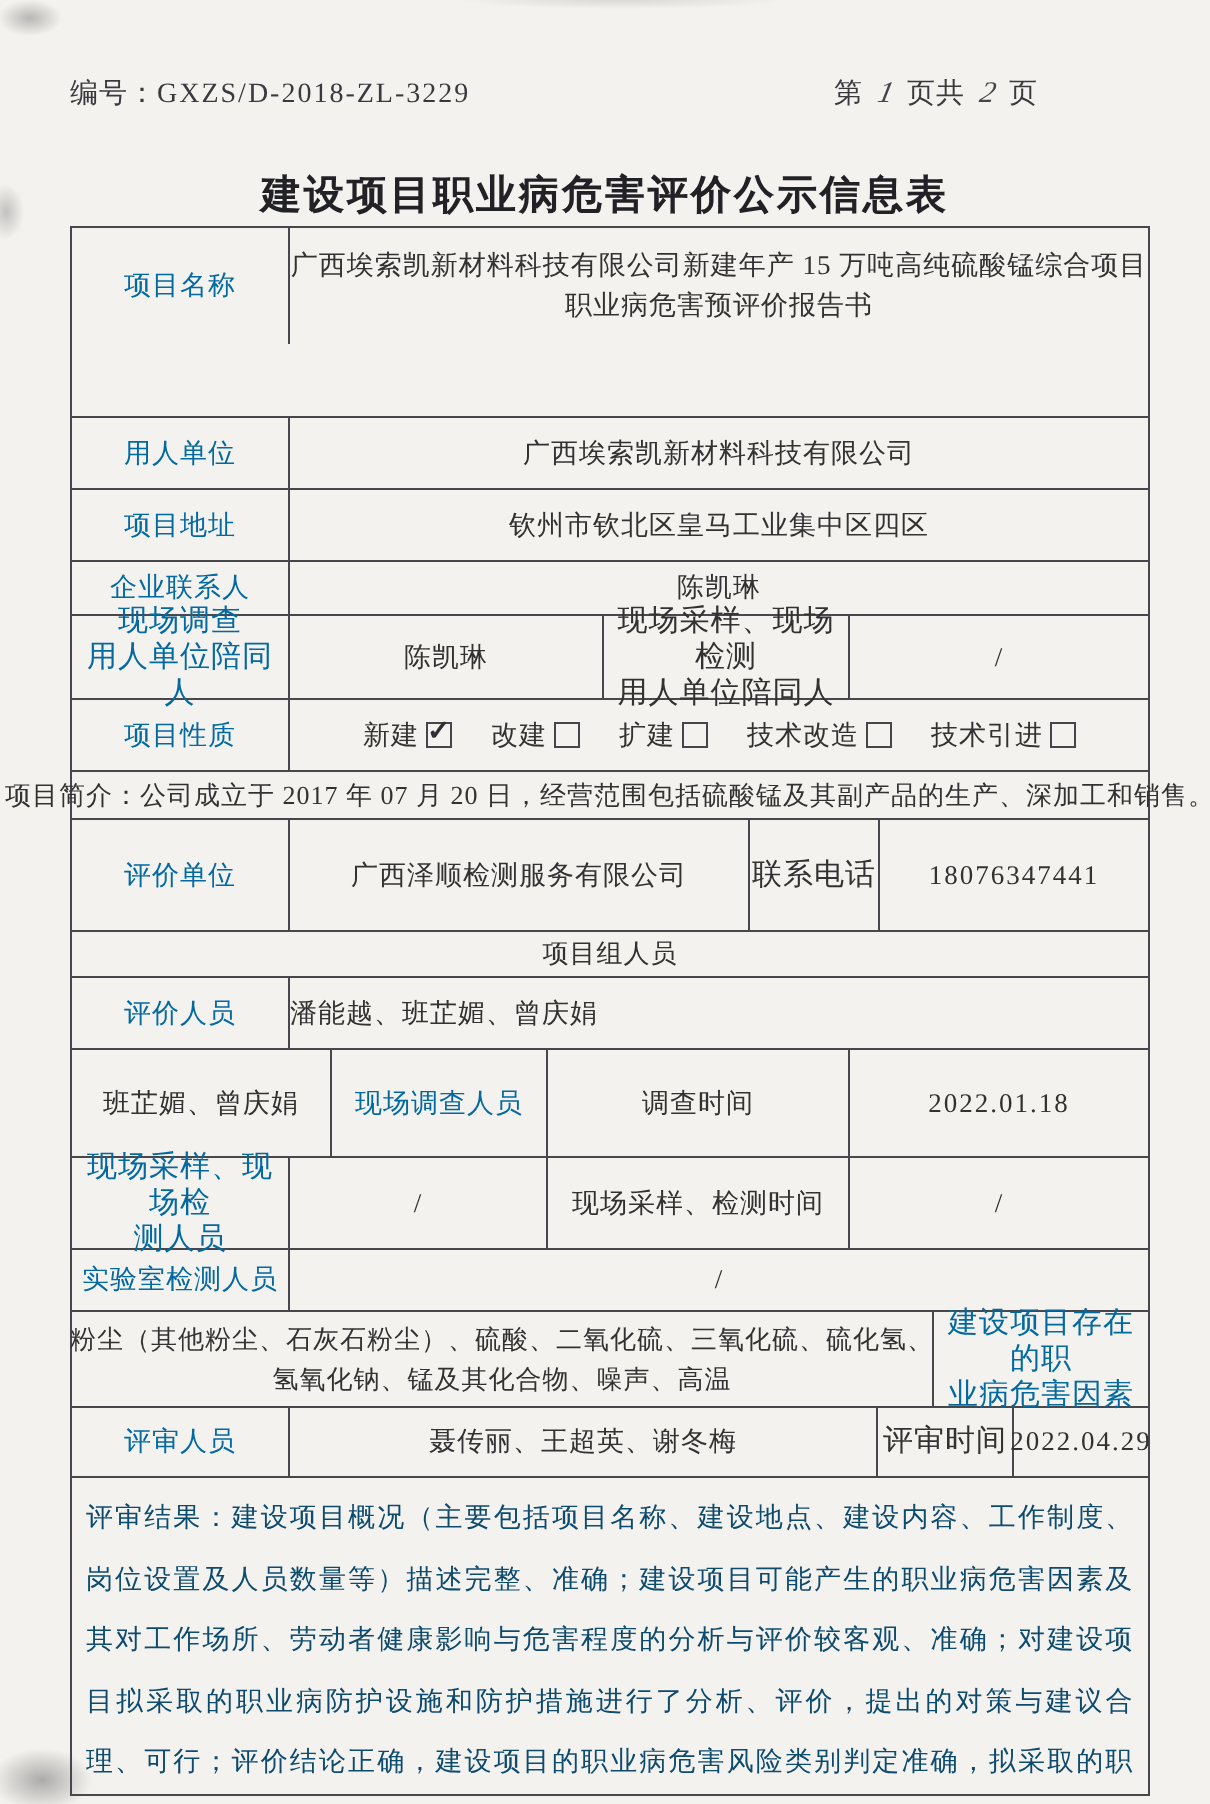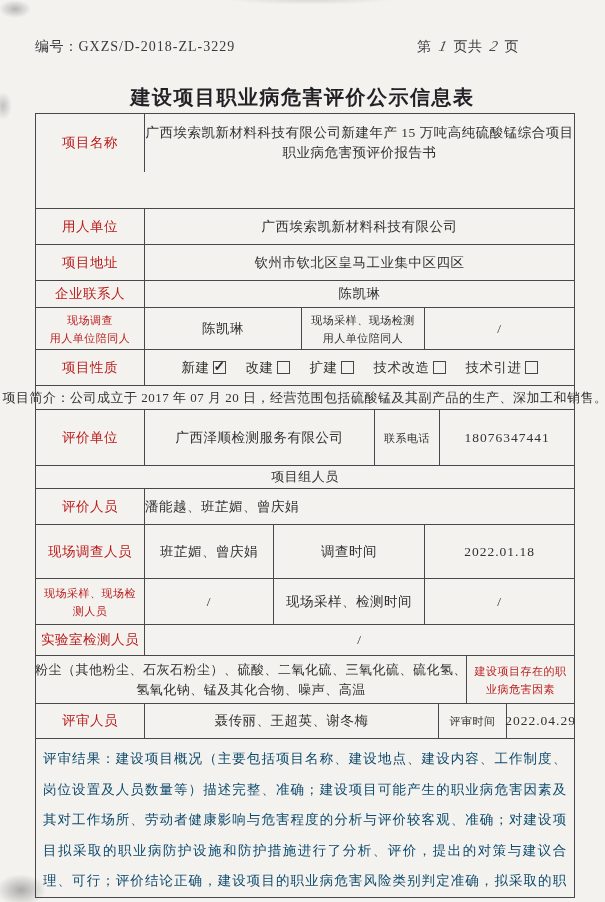--- a/index.html
+++ b/index.html
@@ -57,7 +57,7 @@
     line-height: 20px; overflow: visible;
   }
   .tcell:first-child { border-left: none; }
-  .label { width: 108px; flex: none; color: #b91c1c; }
+  .label { width: 108px; flex: none; color: #0369a1; }
   .grow { flex: 1 1 auto; min-width: 0; }
   .nowrap { white-space: nowrap; }
   .leftal { align-items: flex-start; text-align: left; }

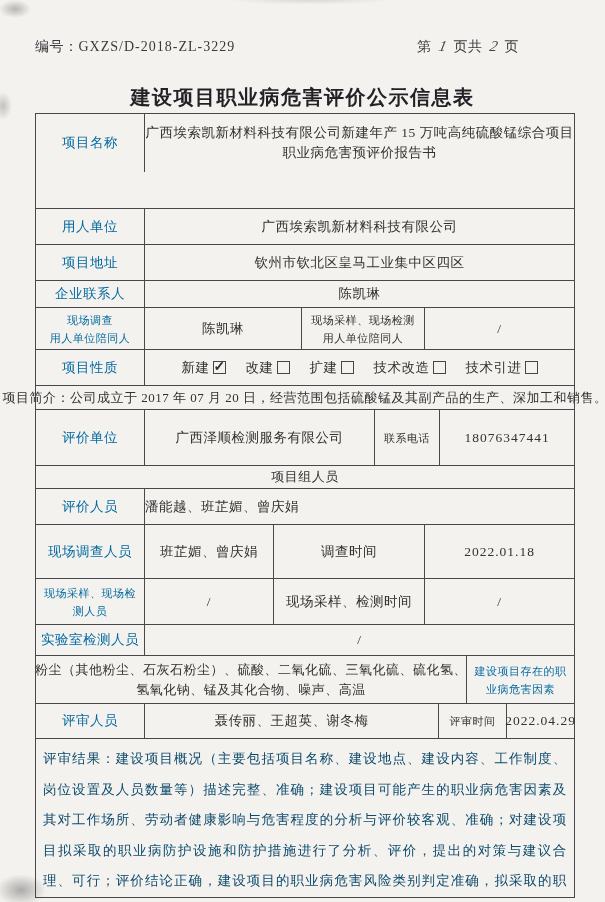--- a/index.html
+++ b/index.html
@@ -81,7 +81,7 @@
   .w65  { width: 65px;  flex: none; }
   .w294 { width: 294px; flex: none; }
   .w68  { width: 68px;  flex: none; }
-  .smalltext { font-size: 11px; line-height: 18px; }
+  .smalltext { font-size: 15px; line-height: 18px; }
 
   .options { display: flex; gap: 20px; justify-content: center; align-items: center; width: 100%; }
   .option { display: inline-flex; align-items: center; gap: 3px; white-space: nowrap; }

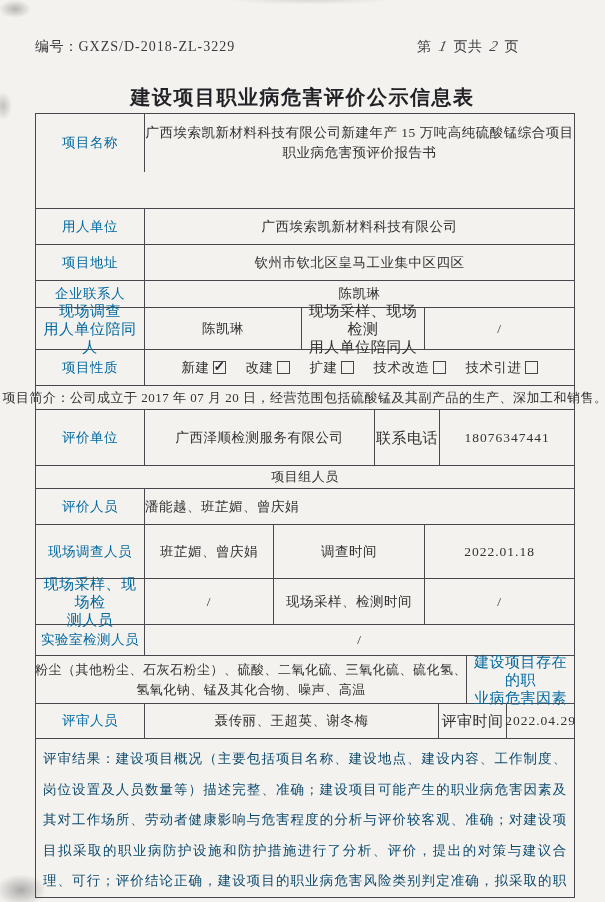--- a/index.html
+++ b/index.html
@@ -212,8 +212,8 @@
     </div>
 
     <div class="trow r11">
+      <div class="tcell w129">班芷媚、曾庆娟</div>
       <div class="tcell label">现场调查人员</div>
-      <div class="tcell w129">班芷媚、曾庆娟</div>
       <div class="tcell w151">调查时间</div>
       <div class="tcell grow digits">2022.01.18</div>
     </div>

